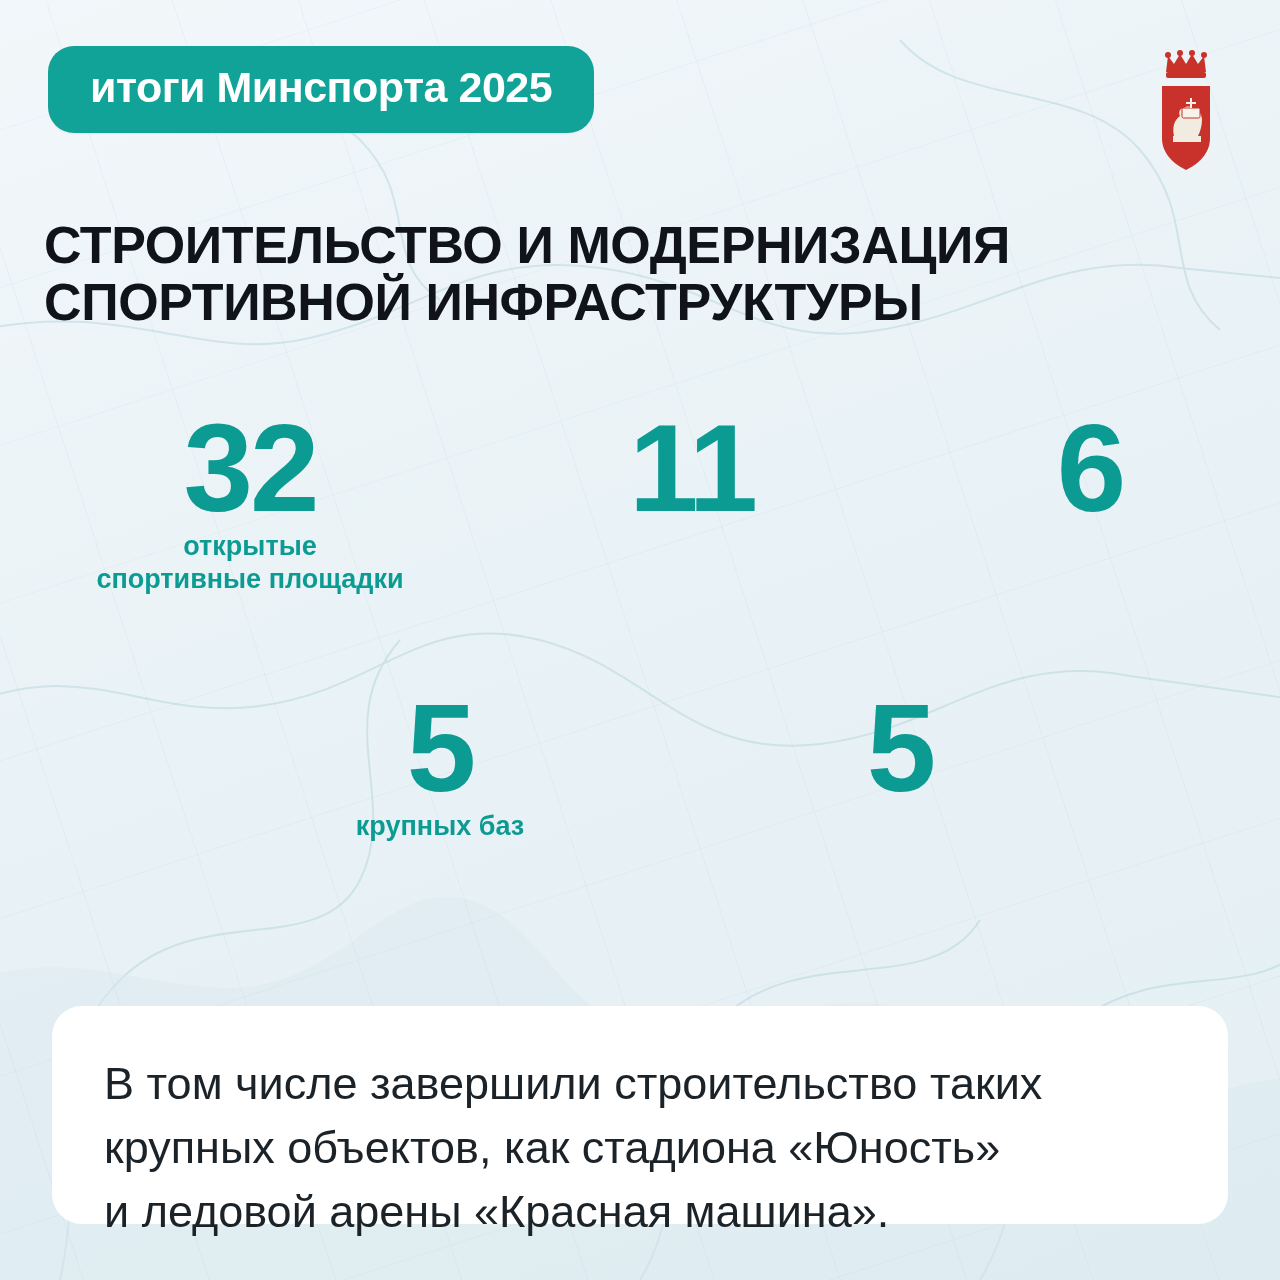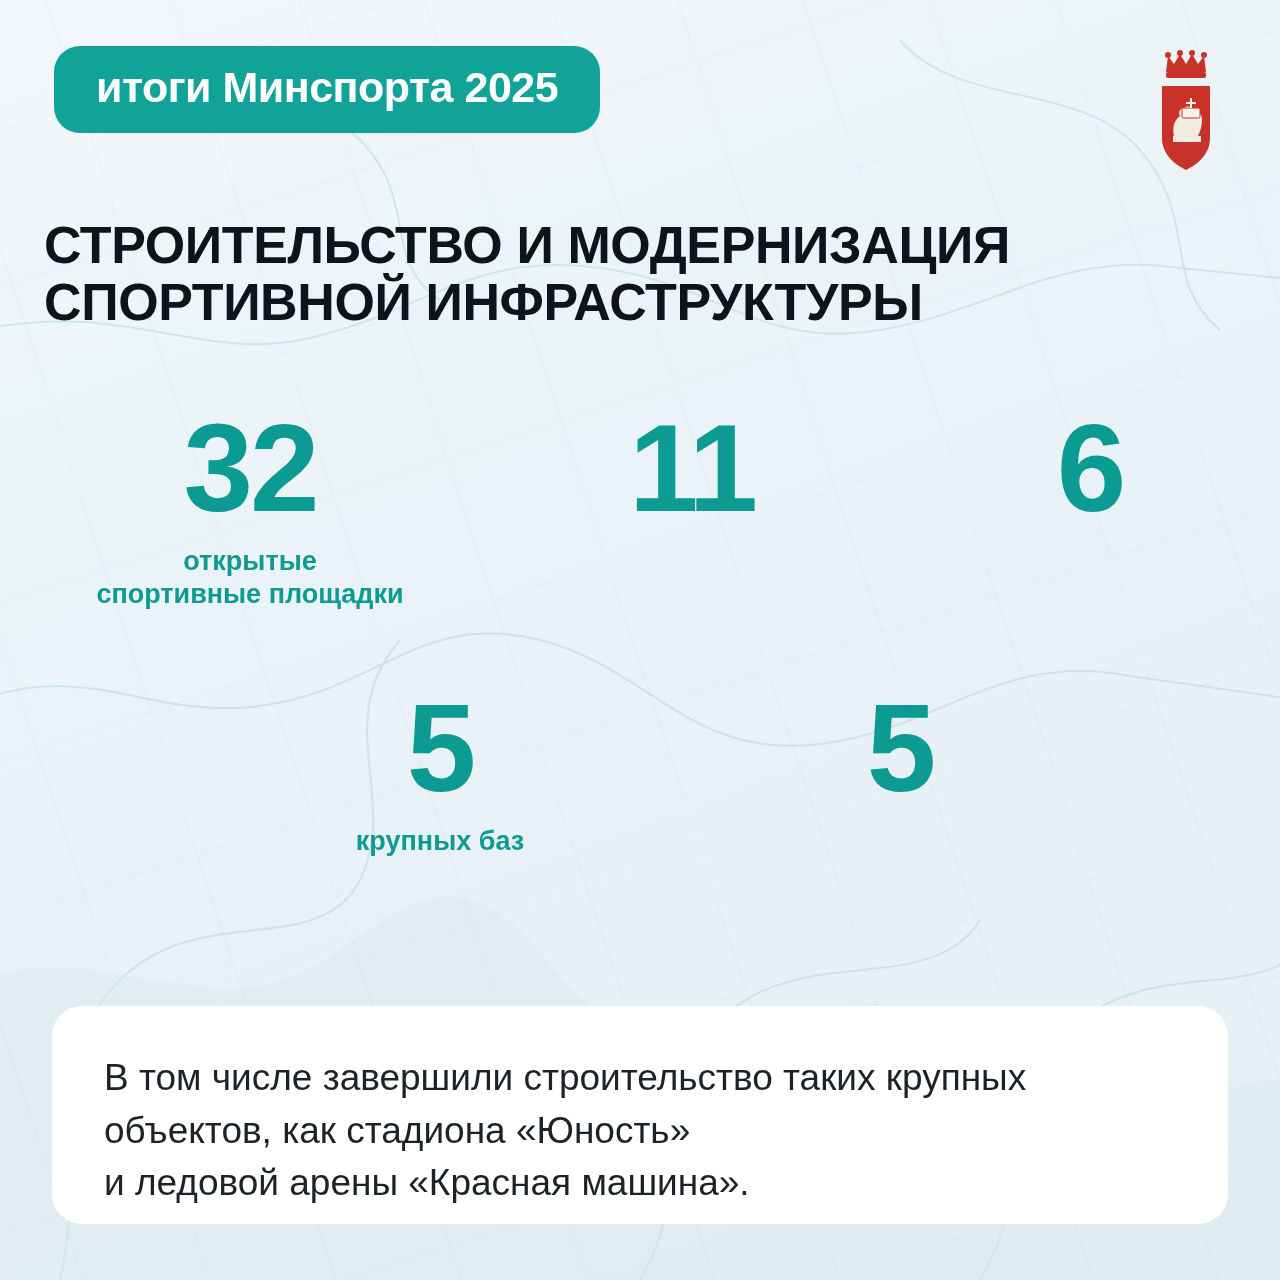--- a/index.html
+++ b/index.html
@@ -53,7 +53,6 @@
     letter-spacing: -0.5px;
     line-height: 1;
     box-shadow: 0 2px 0 rgba(0,0,0,0.02);
-    margin-left: 6px;
   }
 
   

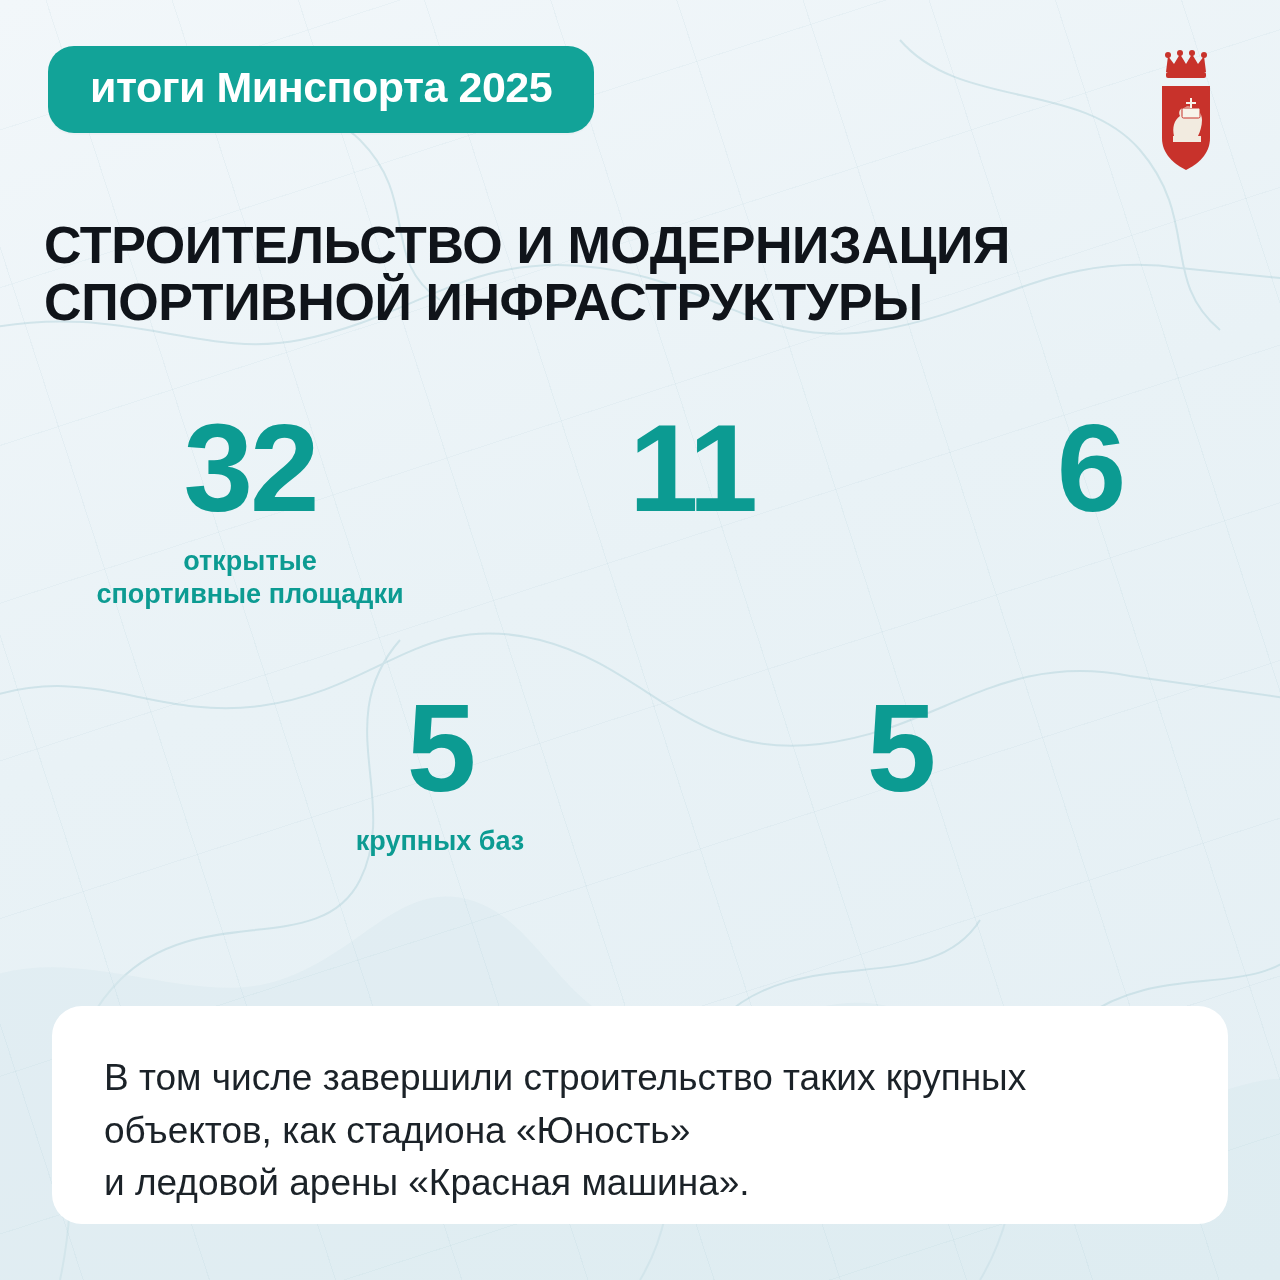--- a/index.html
+++ b/index.html
@@ -98,7 +98,7 @@
     letter-spacing: -3px;
   }
   .stat .lbl {
-    margin-top: 20px;
+    margin-top: 5px;
     font-size: 27px;
     font-weight: 700;
     line-height: 1.22;

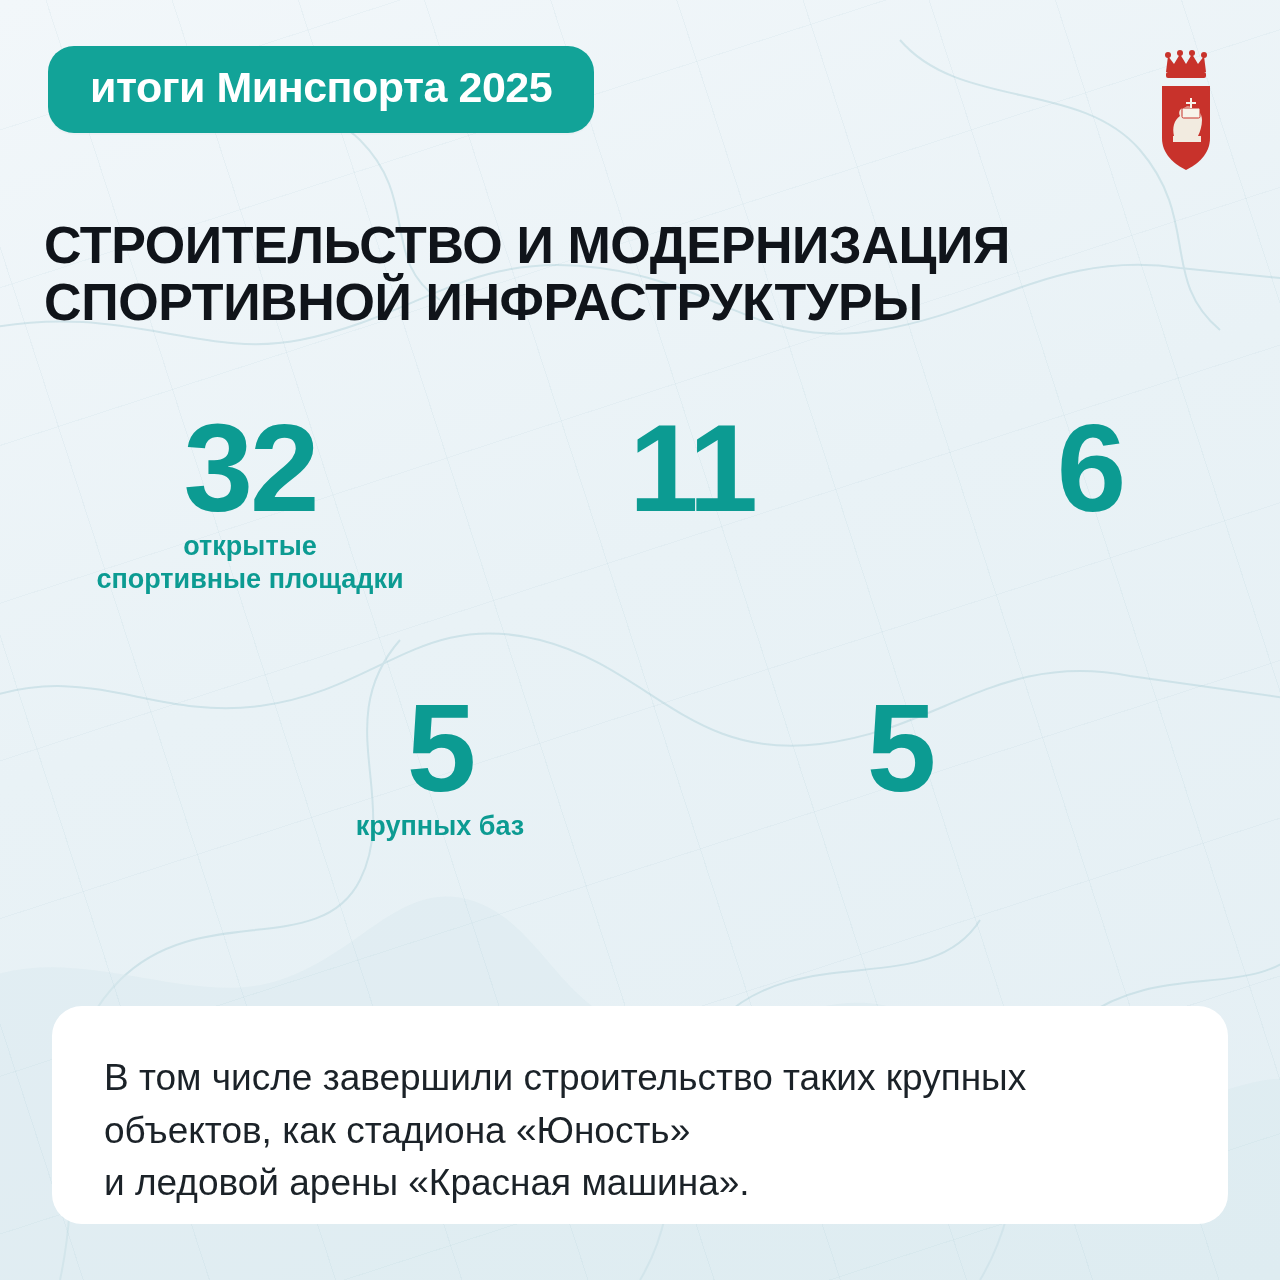--- a/index.html
+++ b/index.html
@@ -127,7 +127,7 @@
   .note p {
     margin: 0;
     color: #1b2228;
-    font-size: 37px;
+    font-size: 45px;
     line-height: 1.42;
     font-weight: 400;
     white-space: pre-line;

